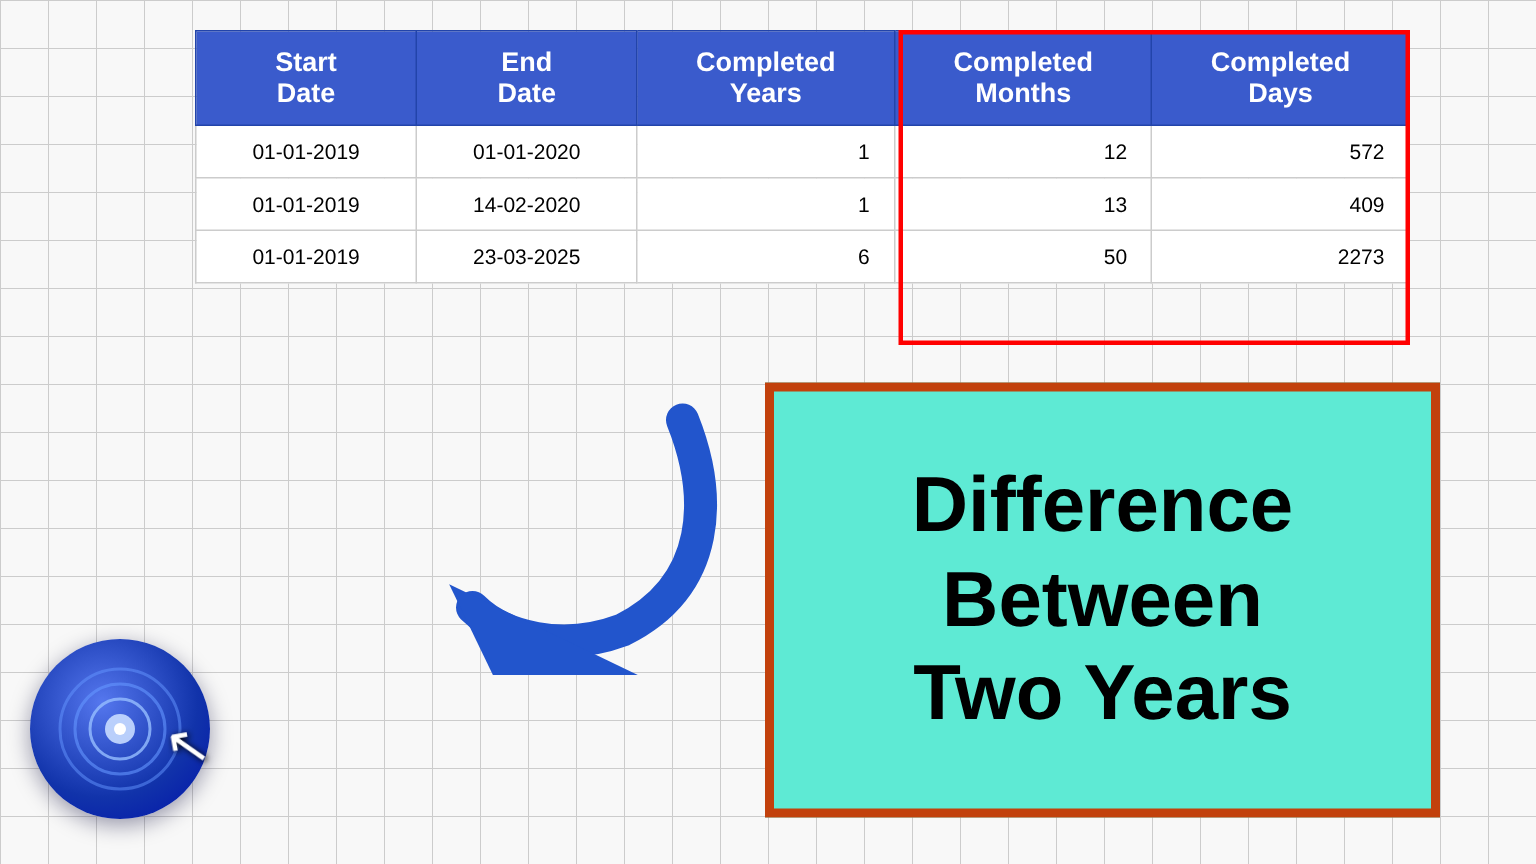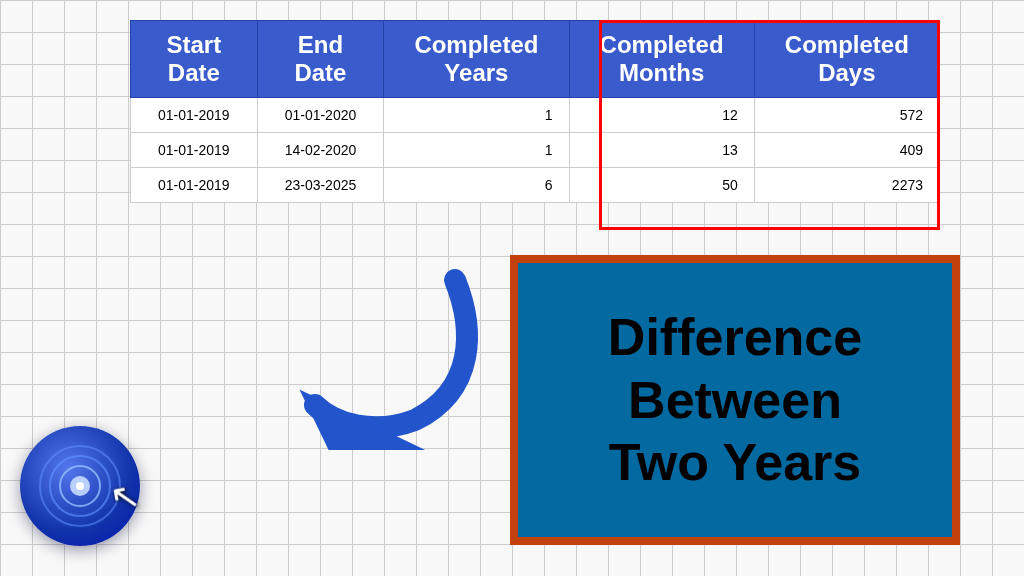--- a/index.html
+++ b/index.html
@@ -49,7 +49,7 @@
       background-color: #3a5bcc;
       color: white;
       font-weight: bold;
-      font-size: 24px;
+      font-size: 18px;
       text-align: center;
       padding: 10px 14px;
       border: 1px solid #2244aa;

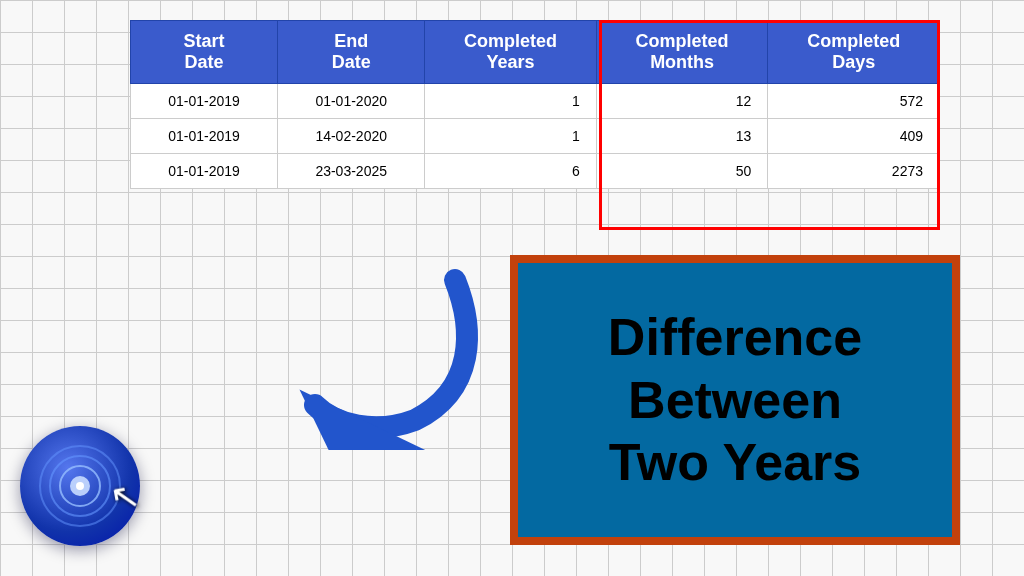--- a/index.html
+++ b/index.html
@@ -100,8 +100,8 @@
       left: 510px;
       width: 450px;
       height: 290px;
-      border: 8px solid #c2410c;
-      background-color: #0369a1;
+      border: 6px solid #c2410c;
+      background-color: #5eead4;
       display: flex;
       align-items: center;
       justify-content: center;

